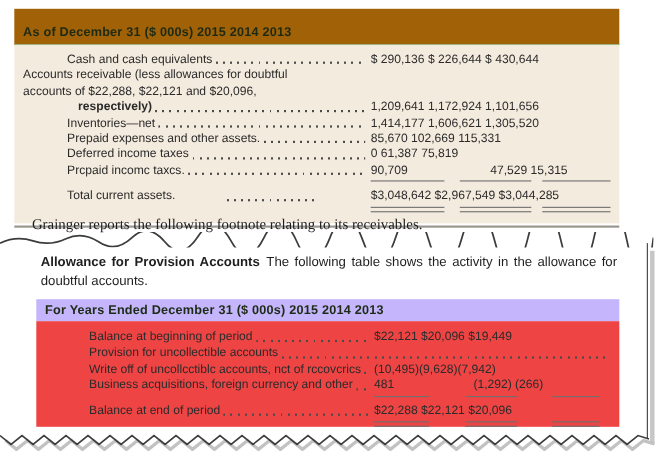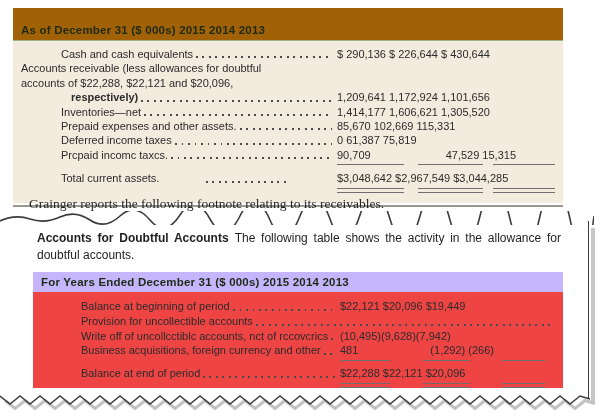--- a/index.html
+++ b/index.html
@@ -159,7 +159,7 @@
   <div class="box-right-border"></div>
   <div class="box-right-shadow"></div>
 
-  <p class="fn-text"><span class="fn-bold">Accounts for Doubtful Accounts</span><span>The following table shows the activity in the allowance for doubtful accounts.</span></p>
+  <p class="fn-text"><span class="fn-bold">Allowance for Provision Accounts</span><span>The following table shows the activity in the allowance for doubtful accounts.</span></p>
 
   <div class="table2">
     <div class="t2-header">For Years Ended December 31 ($ 000s) 2015 2014 2013</div>

